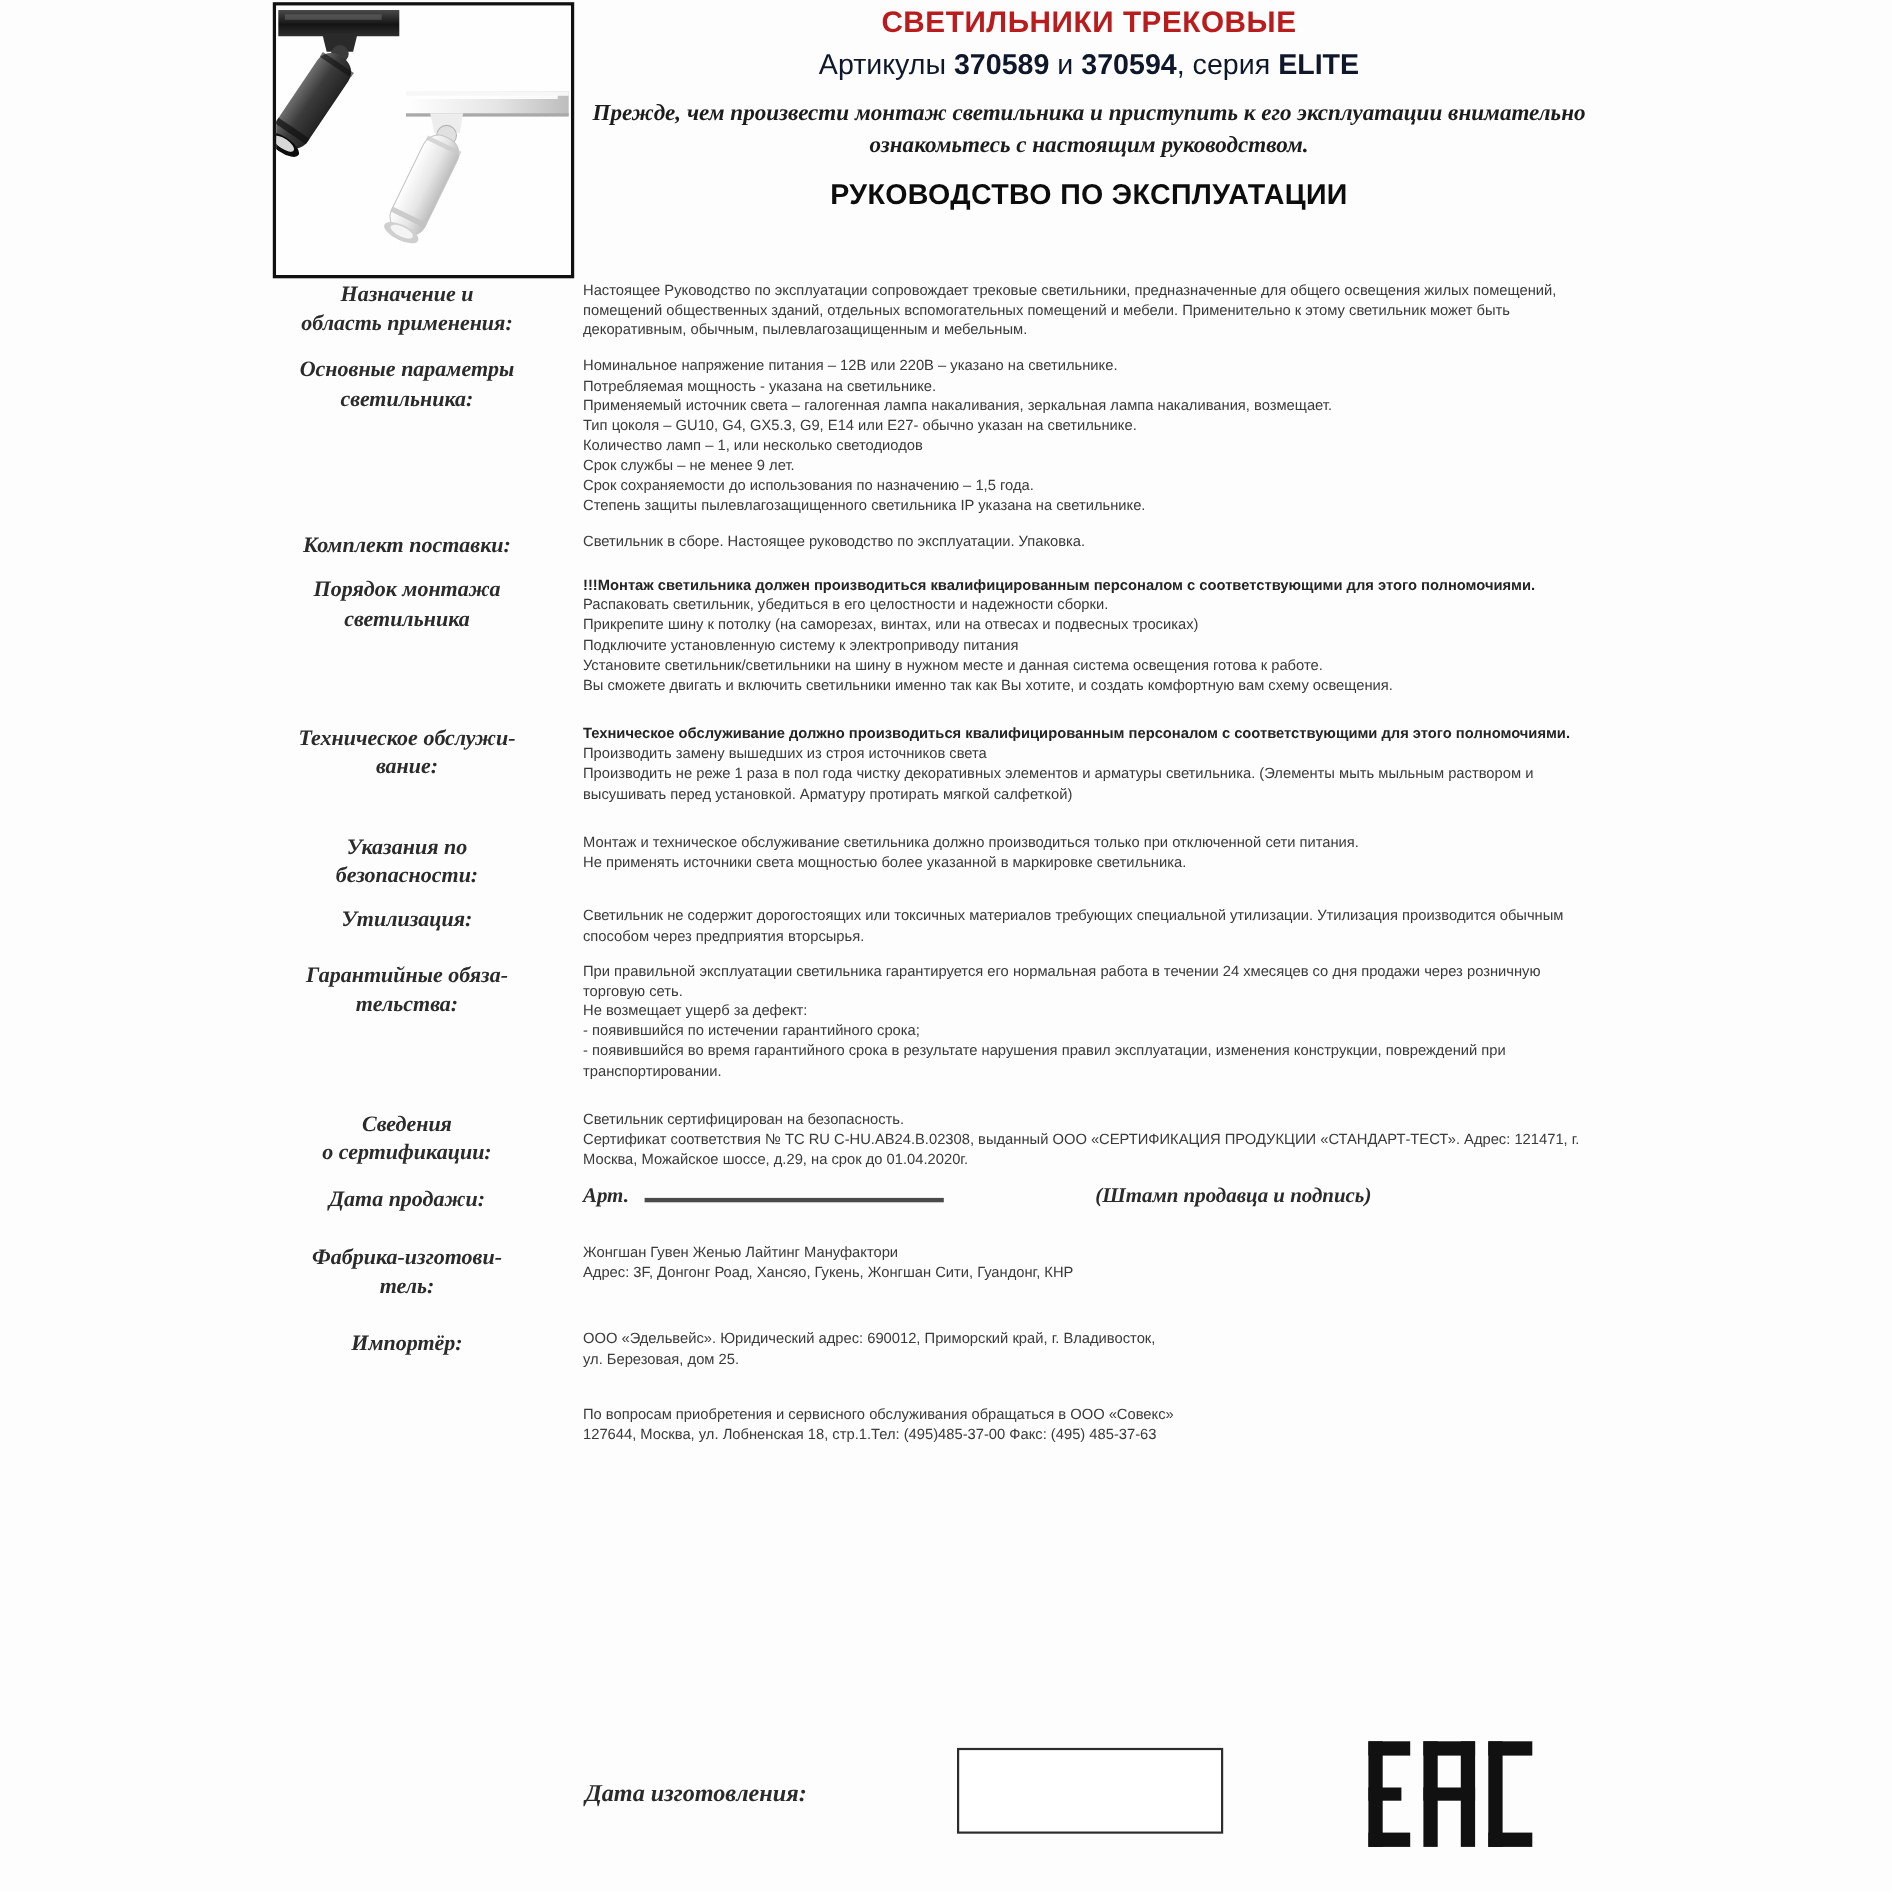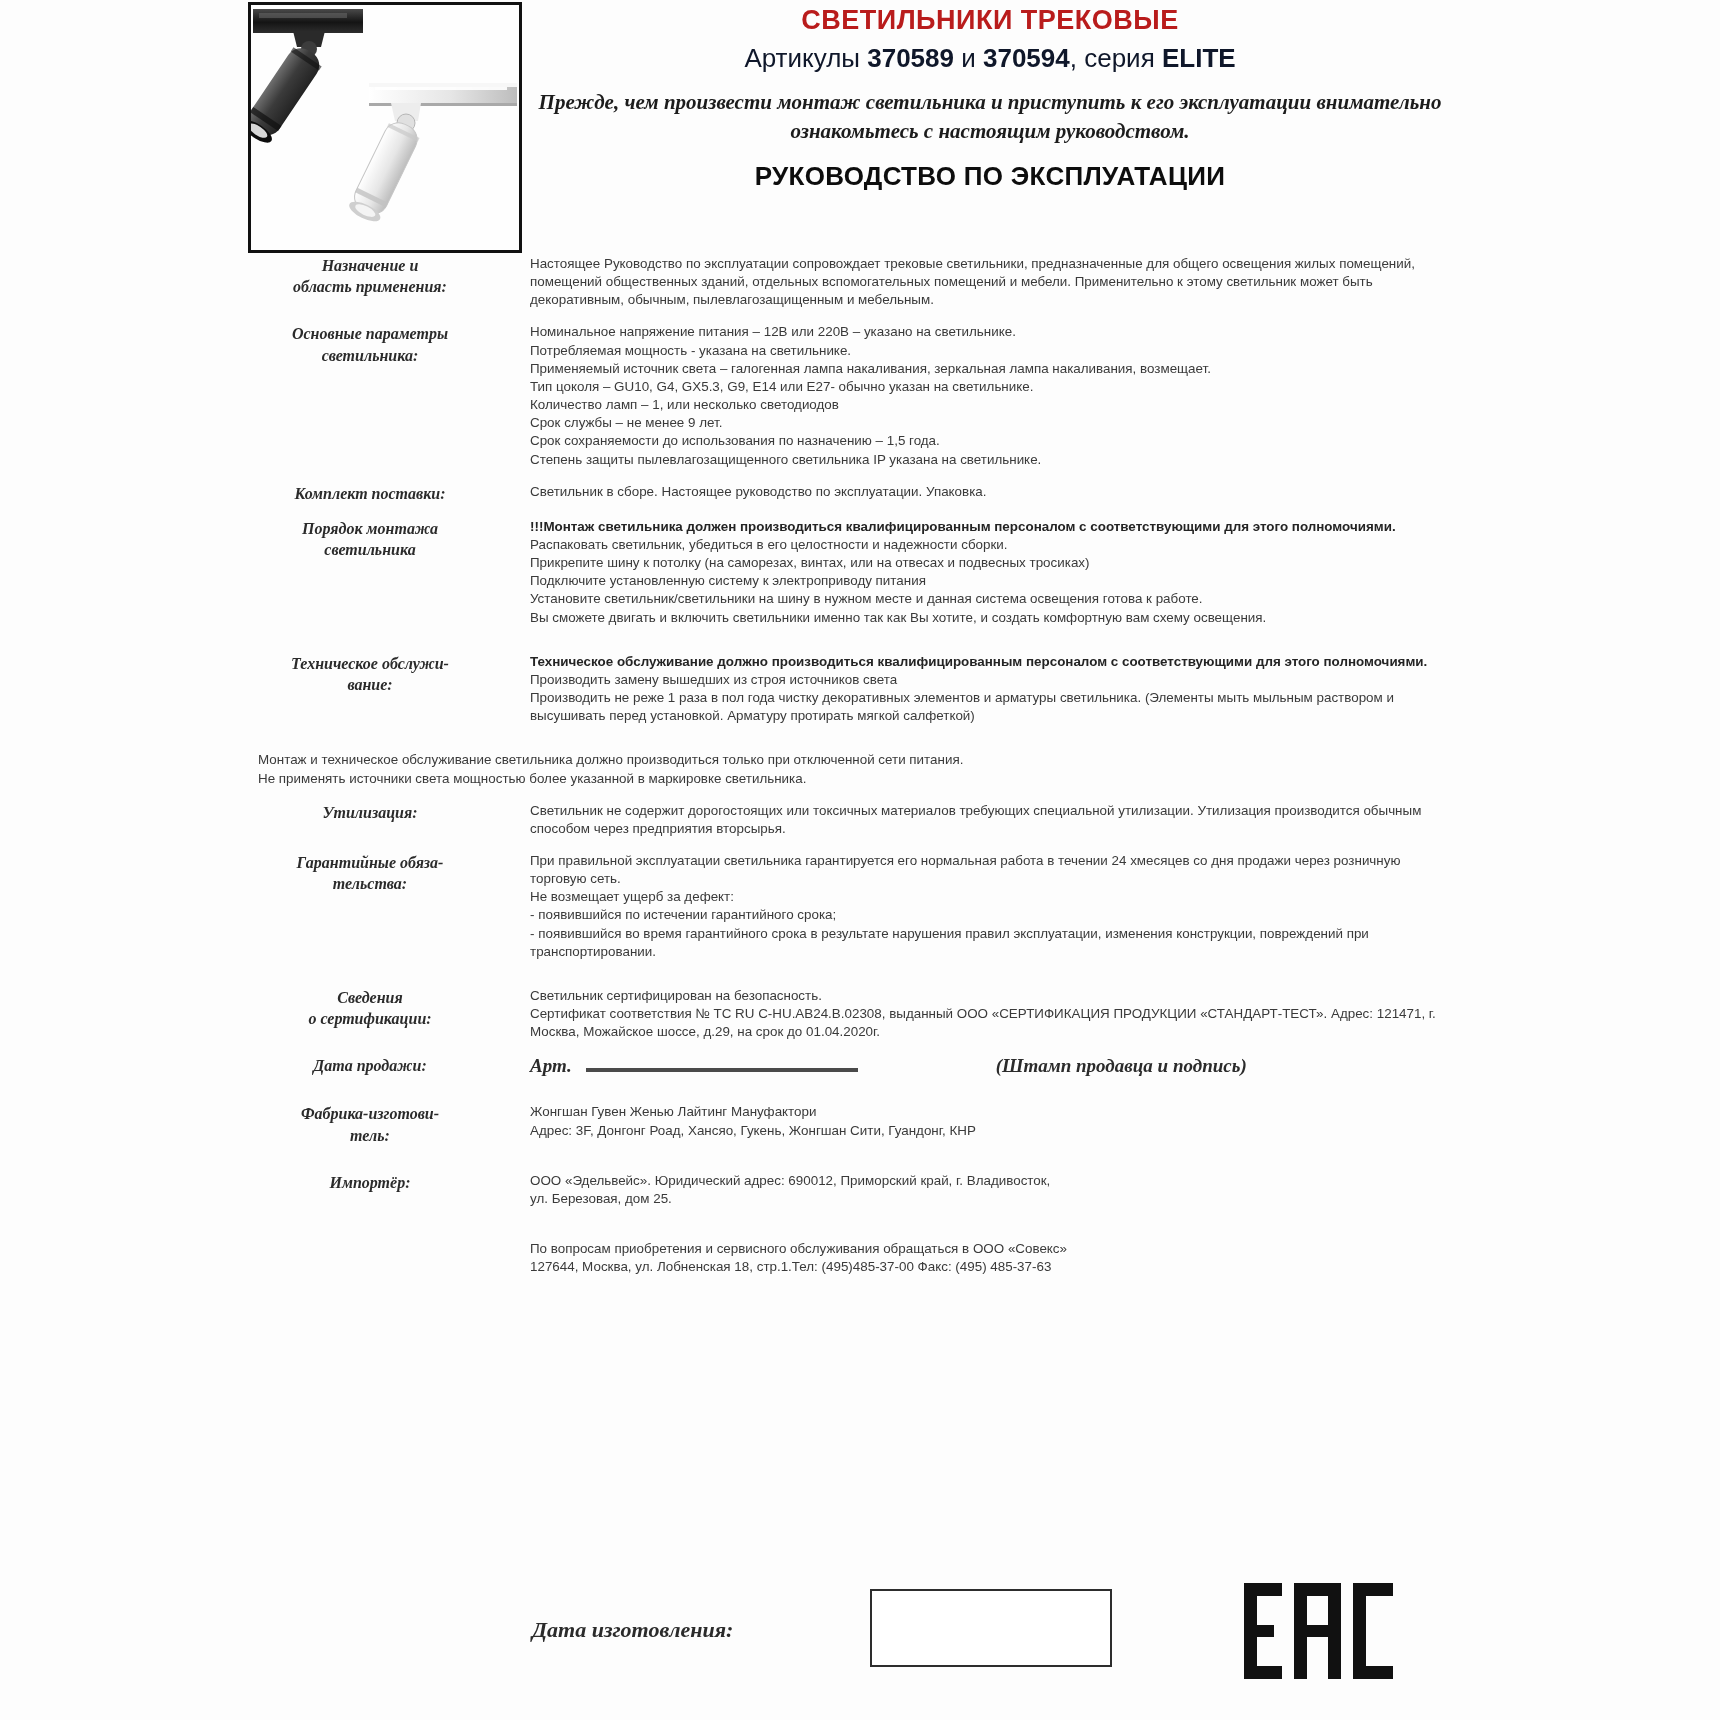--- a/index.html
+++ b/index.html
@@ -100,7 +100,7 @@
     font-family: "Liberation Serif", serif;
     font-style: italic;
     font-weight: bold;
-    font-size: 16px;
+    font-size: 20px;
     line-height: 1.32;
     color: #2b2b2b;
     padding-right: 12px;

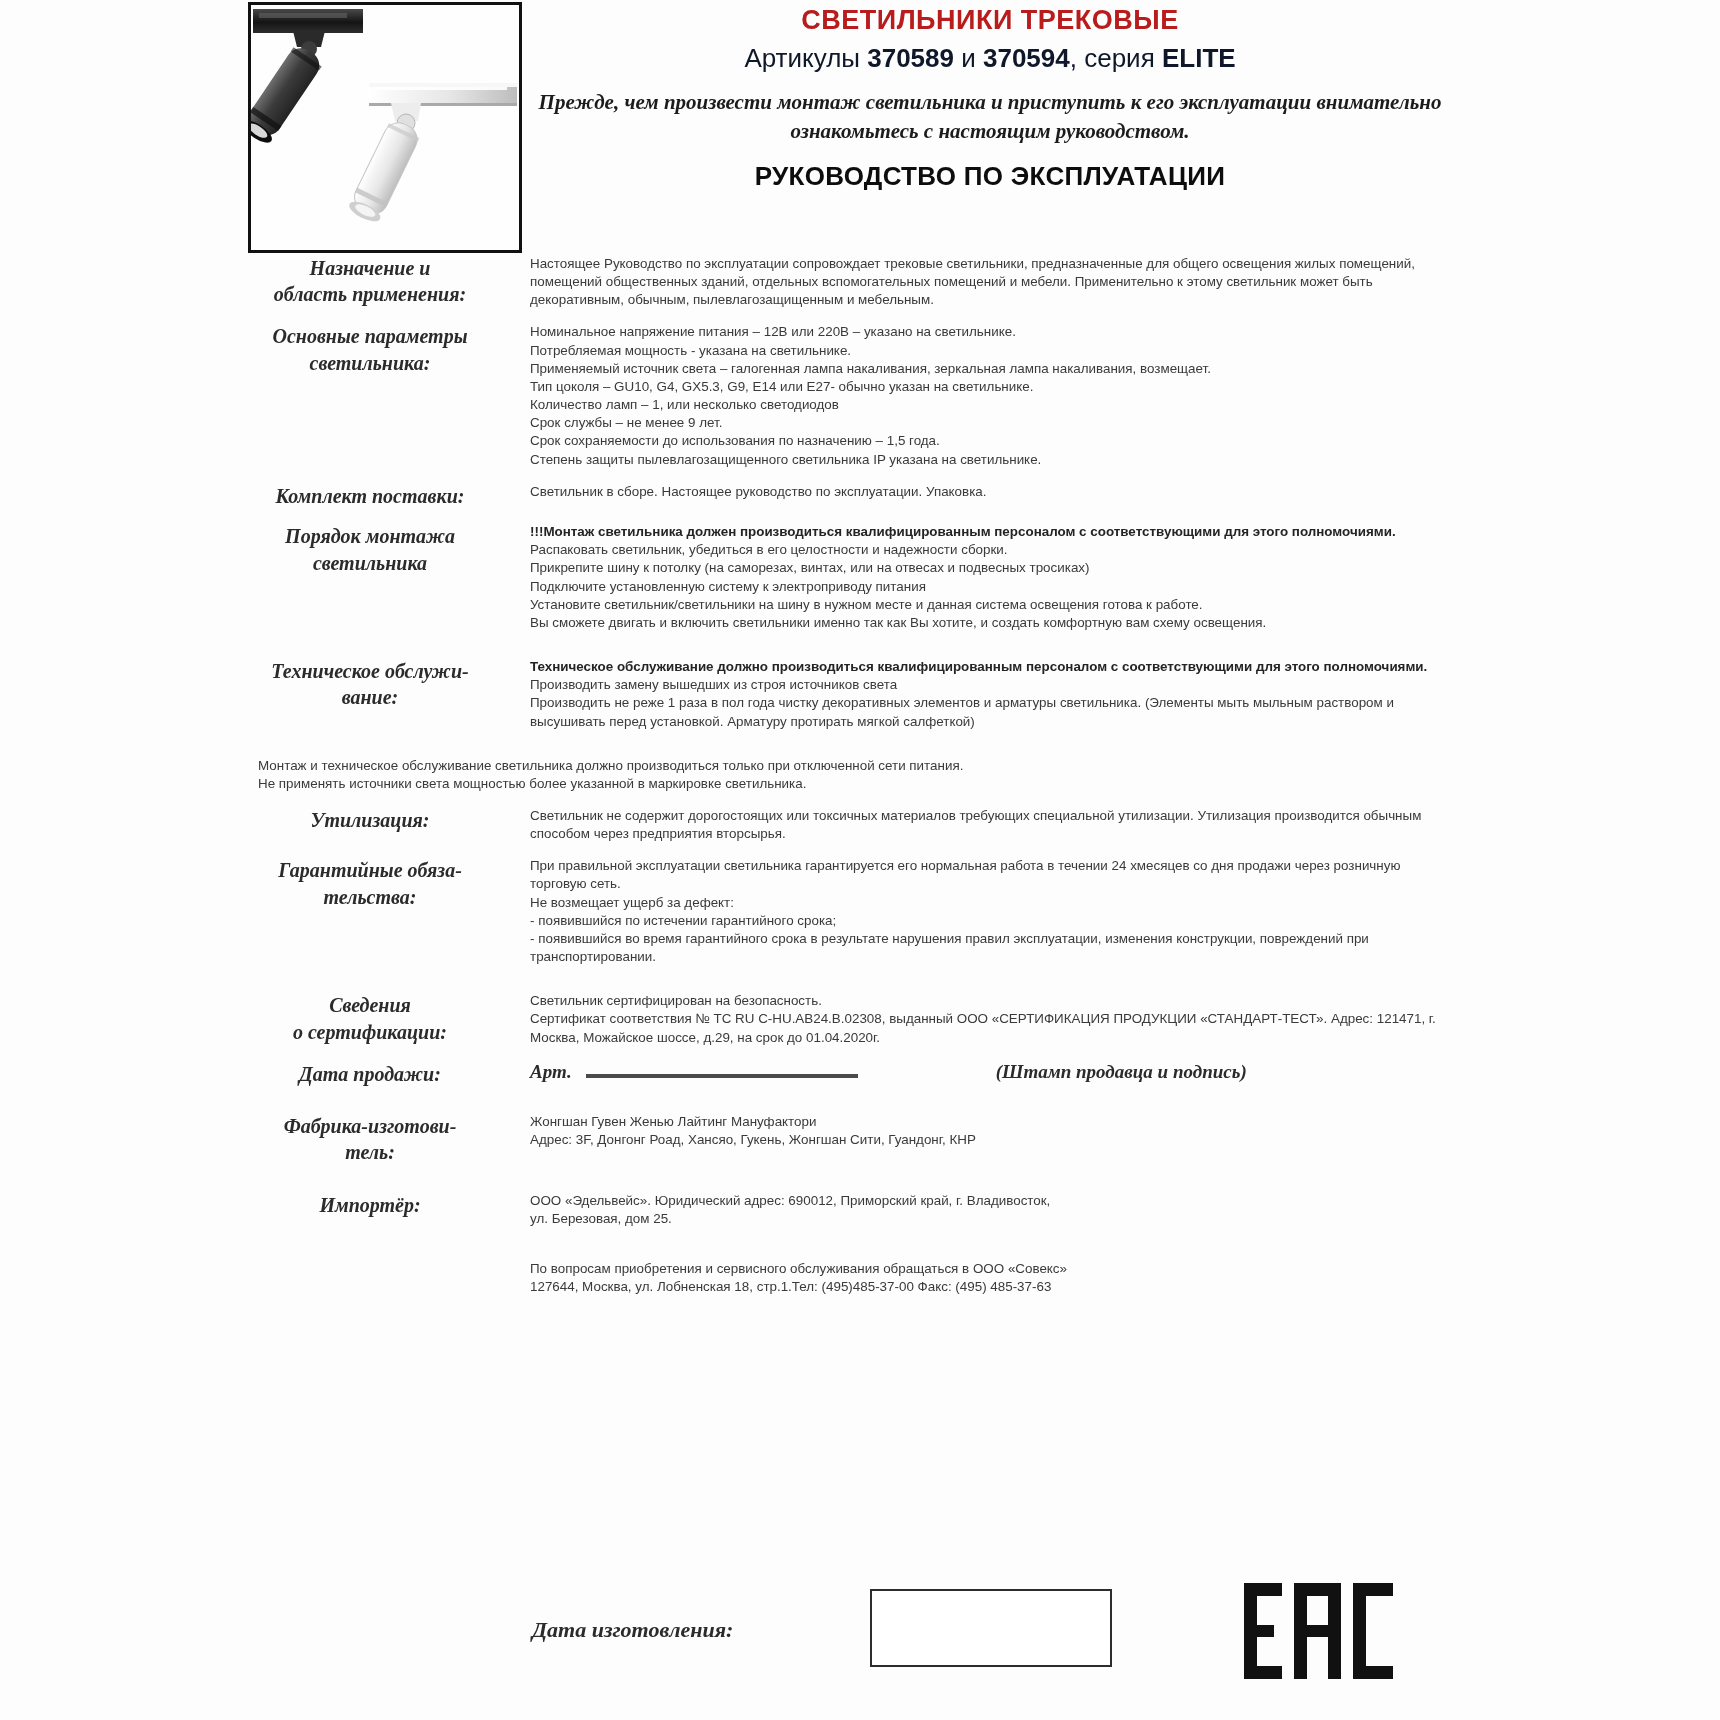--- a/index.html
+++ b/index.html
@@ -308,6 +308,7 @@
       </div>
       <div class="gap-m"></div>
       <div class="row">
+        <div class="label-col">Указания по<br>безопасности:</div>
         <div class="body-col">
           <p>Монтаж и техническое обслуживание светильника должно производиться только при отключенной сети питания.</p>
           <p>Не применять источники света мощностью более указанной в маркировке светильника.</p>

